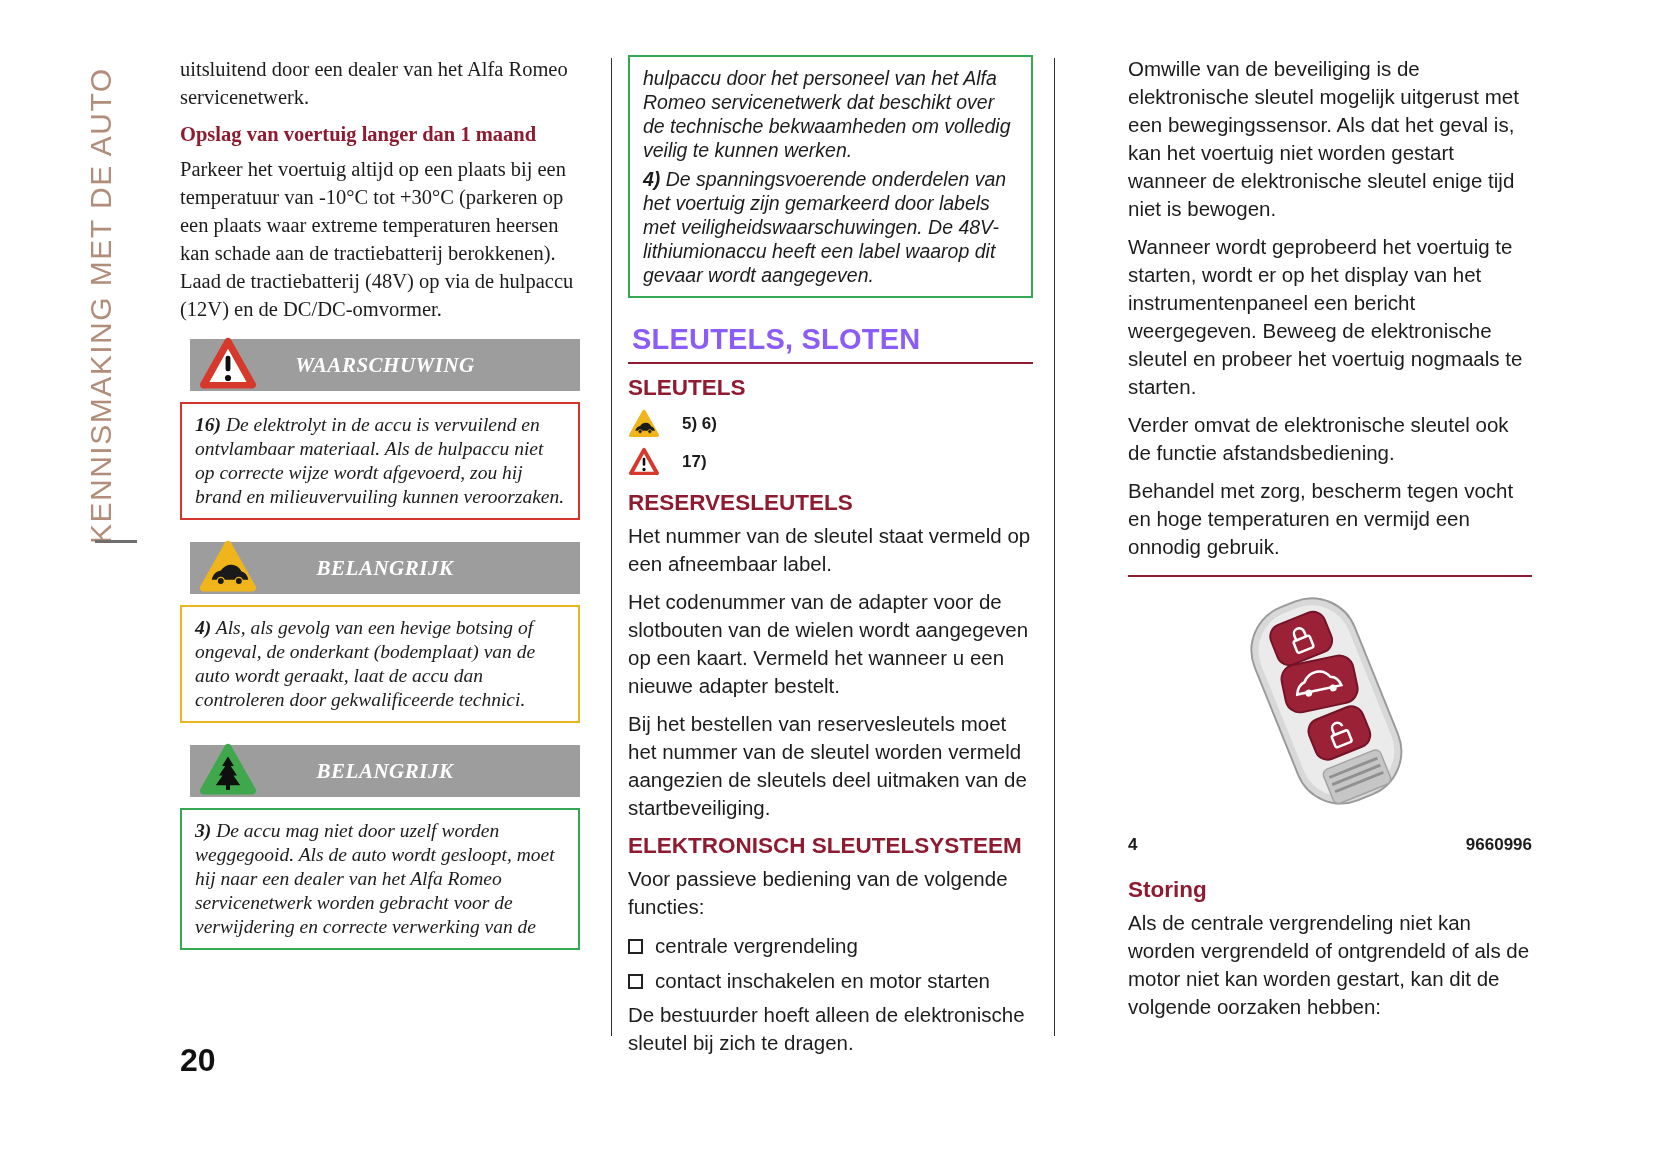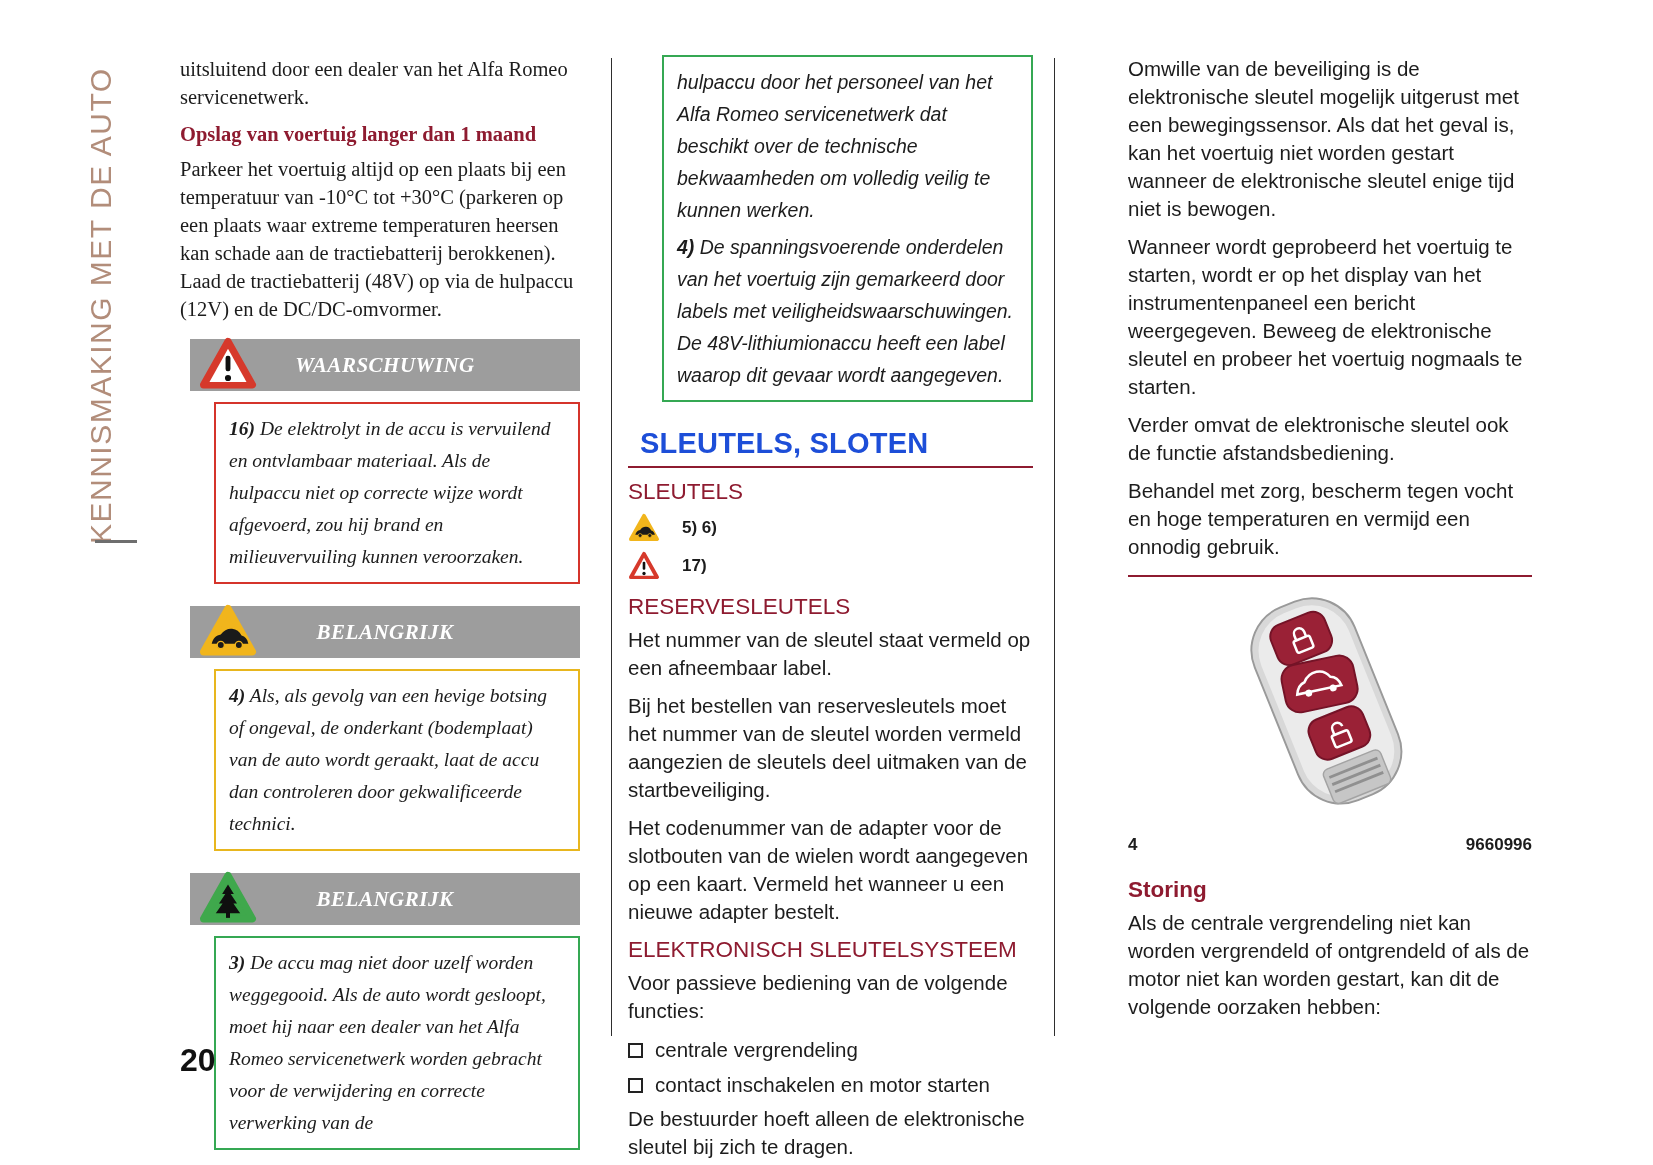--- a/index.html
+++ b/index.html
@@ -30,7 +30,7 @@
   .note-header-label{color:#ffffff;font-weight:700;font-style:italic;font-size:21px;letter-spacing:.5px;}
   .note-icon{position:absolute;left:9px;top:-3px;width:58px;height:56px;}
   .note-icon svg{display:block;}
-  .note-box{margin-top:11px;border:2px solid #000;padding:9px 13px;font-style:italic;font-size:19.5px;line-height:32px;margin-left:34px;}
+  .note-box{margin-top:11px;border:2px solid #000;padding:9px 13px;font-style:italic;font-size:19.5px;line-height:24px;}
   .note-box p{margin:0;}
   .note-box p + p{margin-top:5px;}
   .warning-box{border-color:#d5342b;}

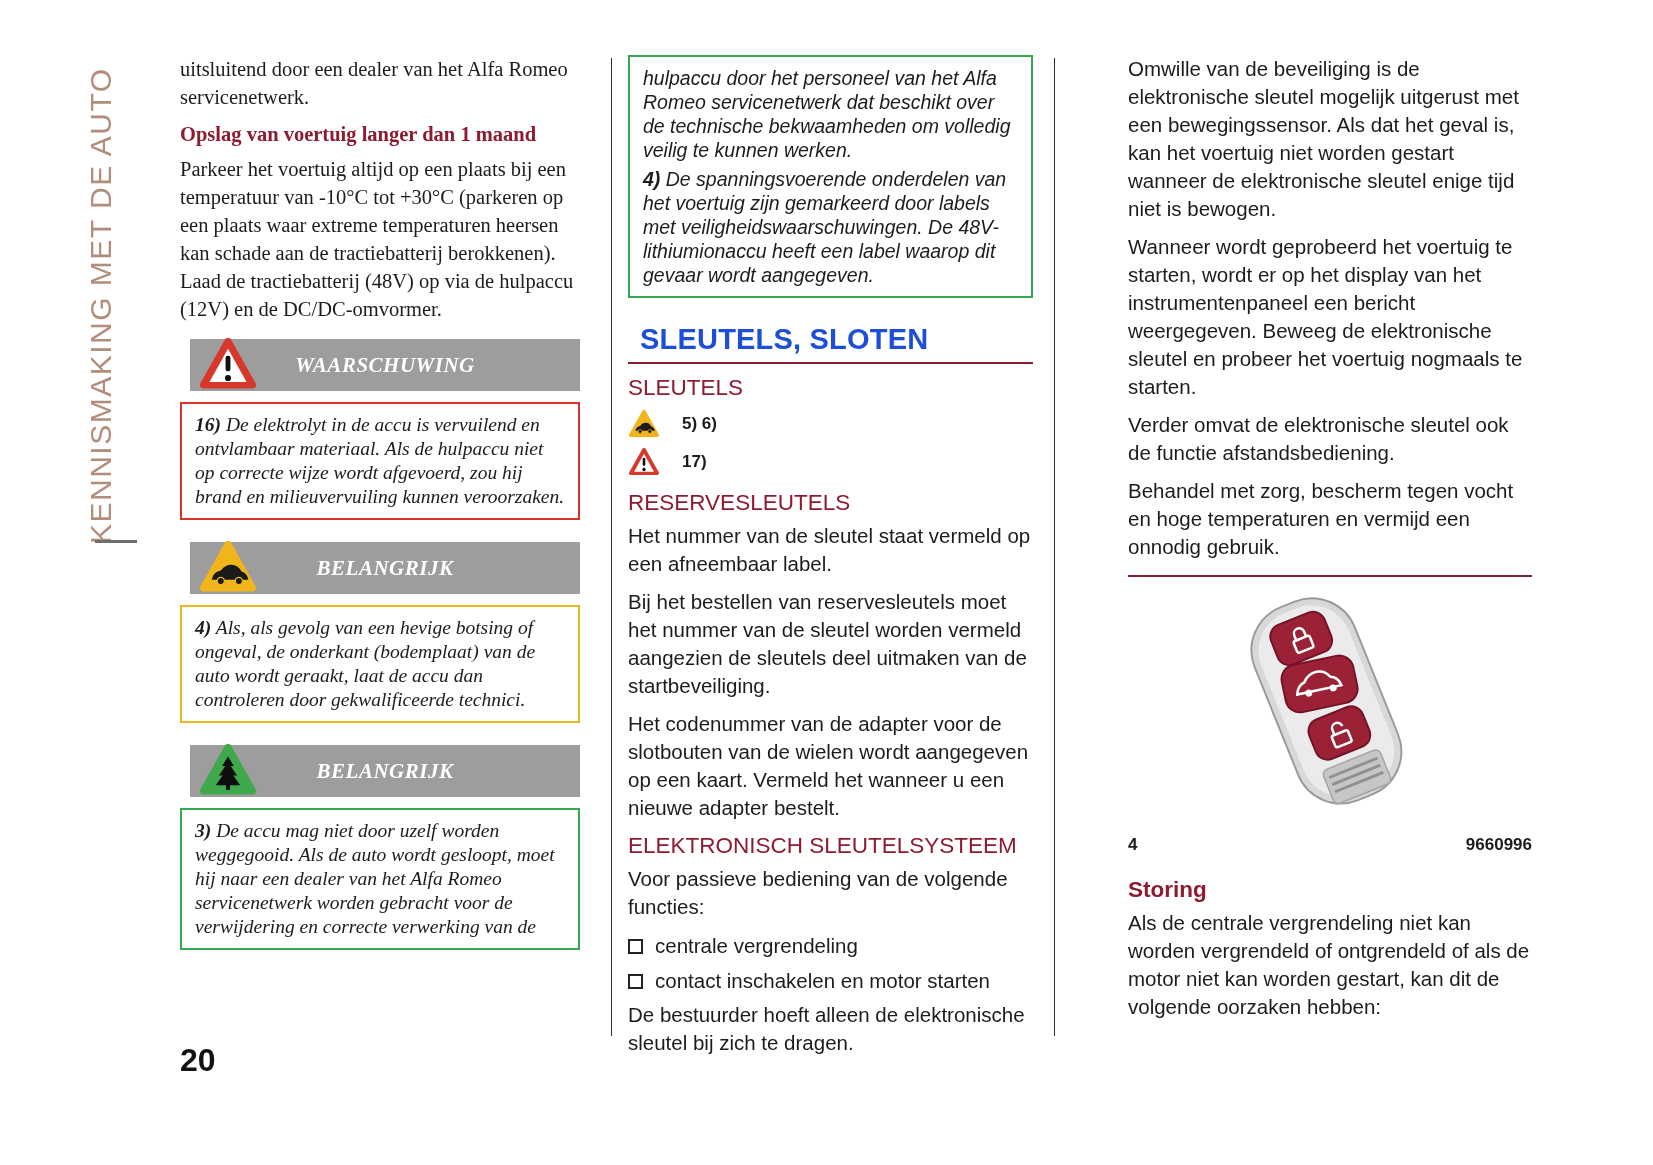--- a/index.html
+++ b/index.html
@@ -40,7 +40,7 @@
   .note-ref{font-weight:700;}
 
   
-  .section-title{margin:24px 12px 0;font-size:29px;line-height:34px;font-weight:700;color:#1d4ed8;letter-spacing:.2px;}
+  .section-title{margin:24px 4px 0;font-size:29px;line-height:34px;font-weight:700;color:#8b5cf6;letter-spacing:.2px;}
   .section-rule{margin:6px 0 10px;height:2px;background:#8e1b30;}
   .sub-heading{margin:10px 0 6px;font-size:22.5px;line-height:27px;font-weight:400;color:#8e1b30;}
   .icon-row{display:flex;align-items:center;gap:22px;margin:4px 0;height:34px;}

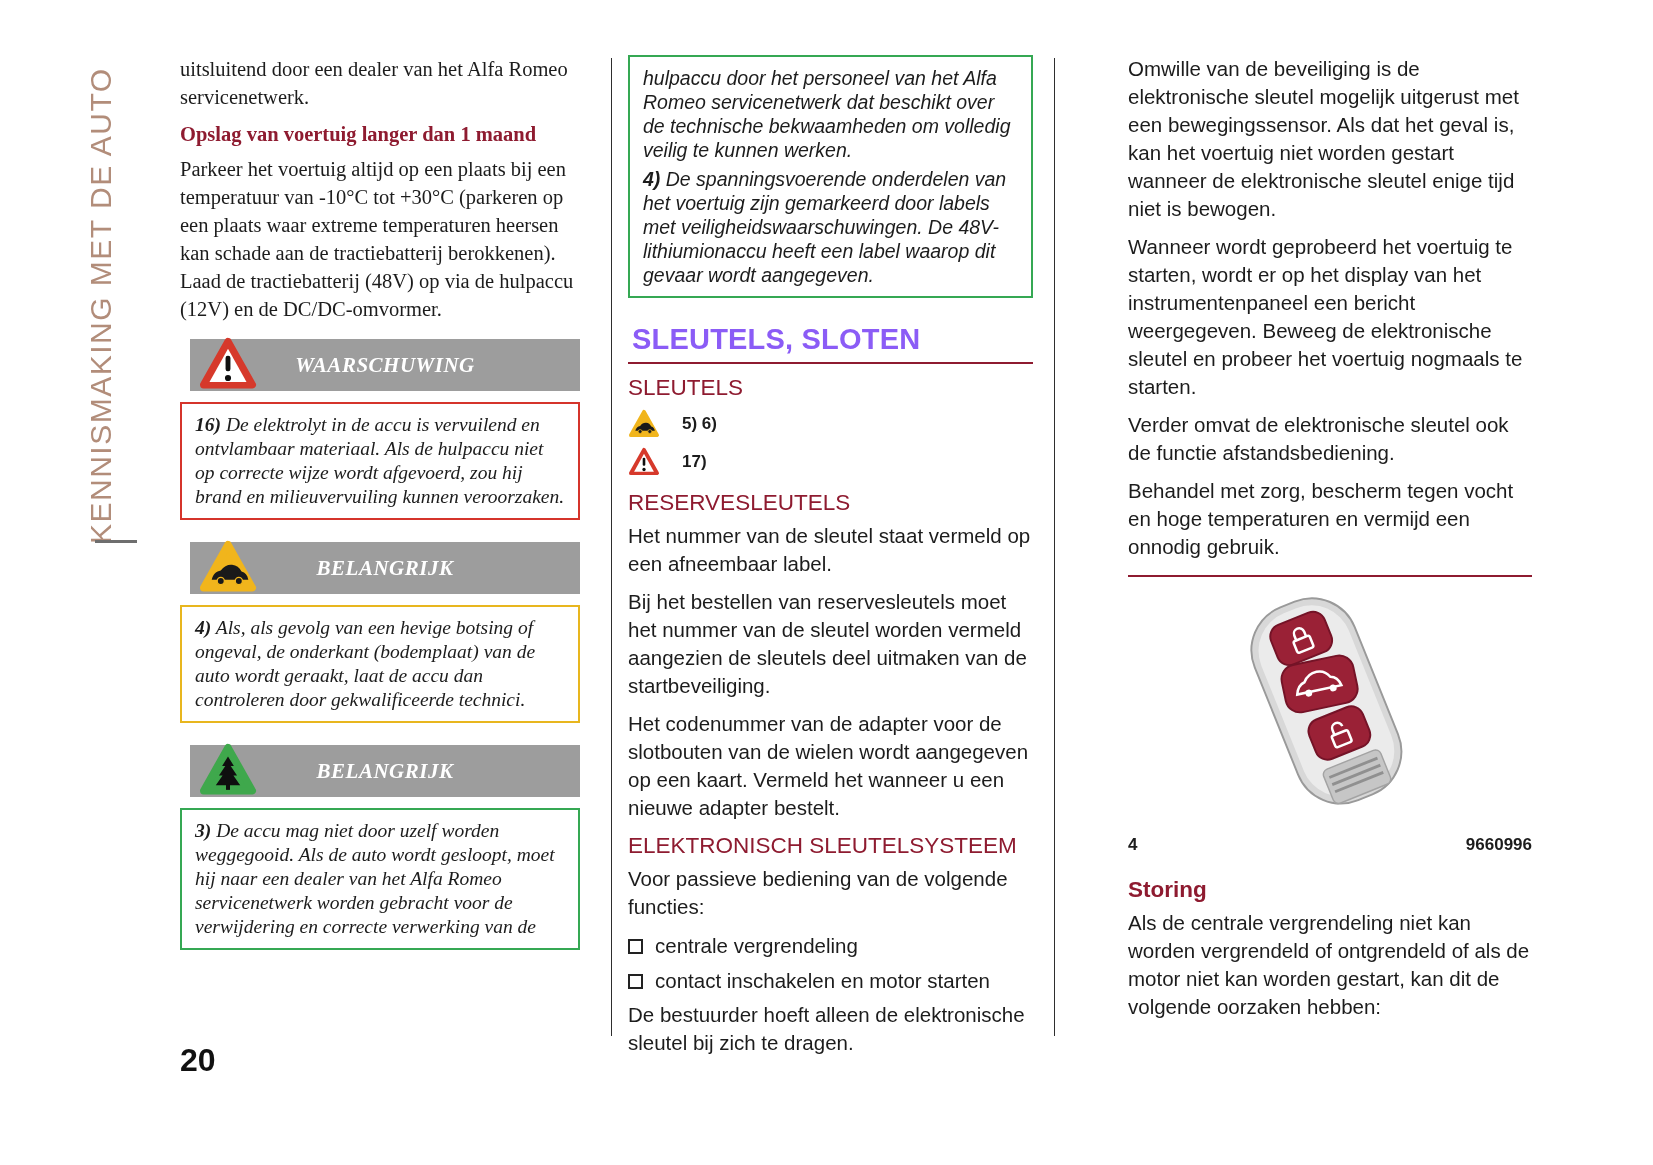--- a/index.html
+++ b/index.html
@@ -42,7 +42,7 @@
   
   .section-title{margin:24px 4px 0;font-size:29px;line-height:34px;font-weight:700;color:#8b5cf6;letter-spacing:.2px;}
   .section-rule{margin:6px 0 10px;height:2px;background:#8e1b30;}
-  .sub-heading{margin:10px 0 6px;font-size:22.5px;line-height:27px;font-weight:400;color:#8e1b30;}
+  .sub-heading{margin:10px 0 6px;font-size:22.5px;line-height:27px;font-weight:700;color:#8e1b30;}
   .icon-row{display:flex;align-items:center;gap:22px;margin:4px 0;height:34px;}
   .icon-refs{font-weight:700;font-size:17px;}
   .small-icon{width:32px;height:30px;display:inline-block;flex:0 0 auto;}

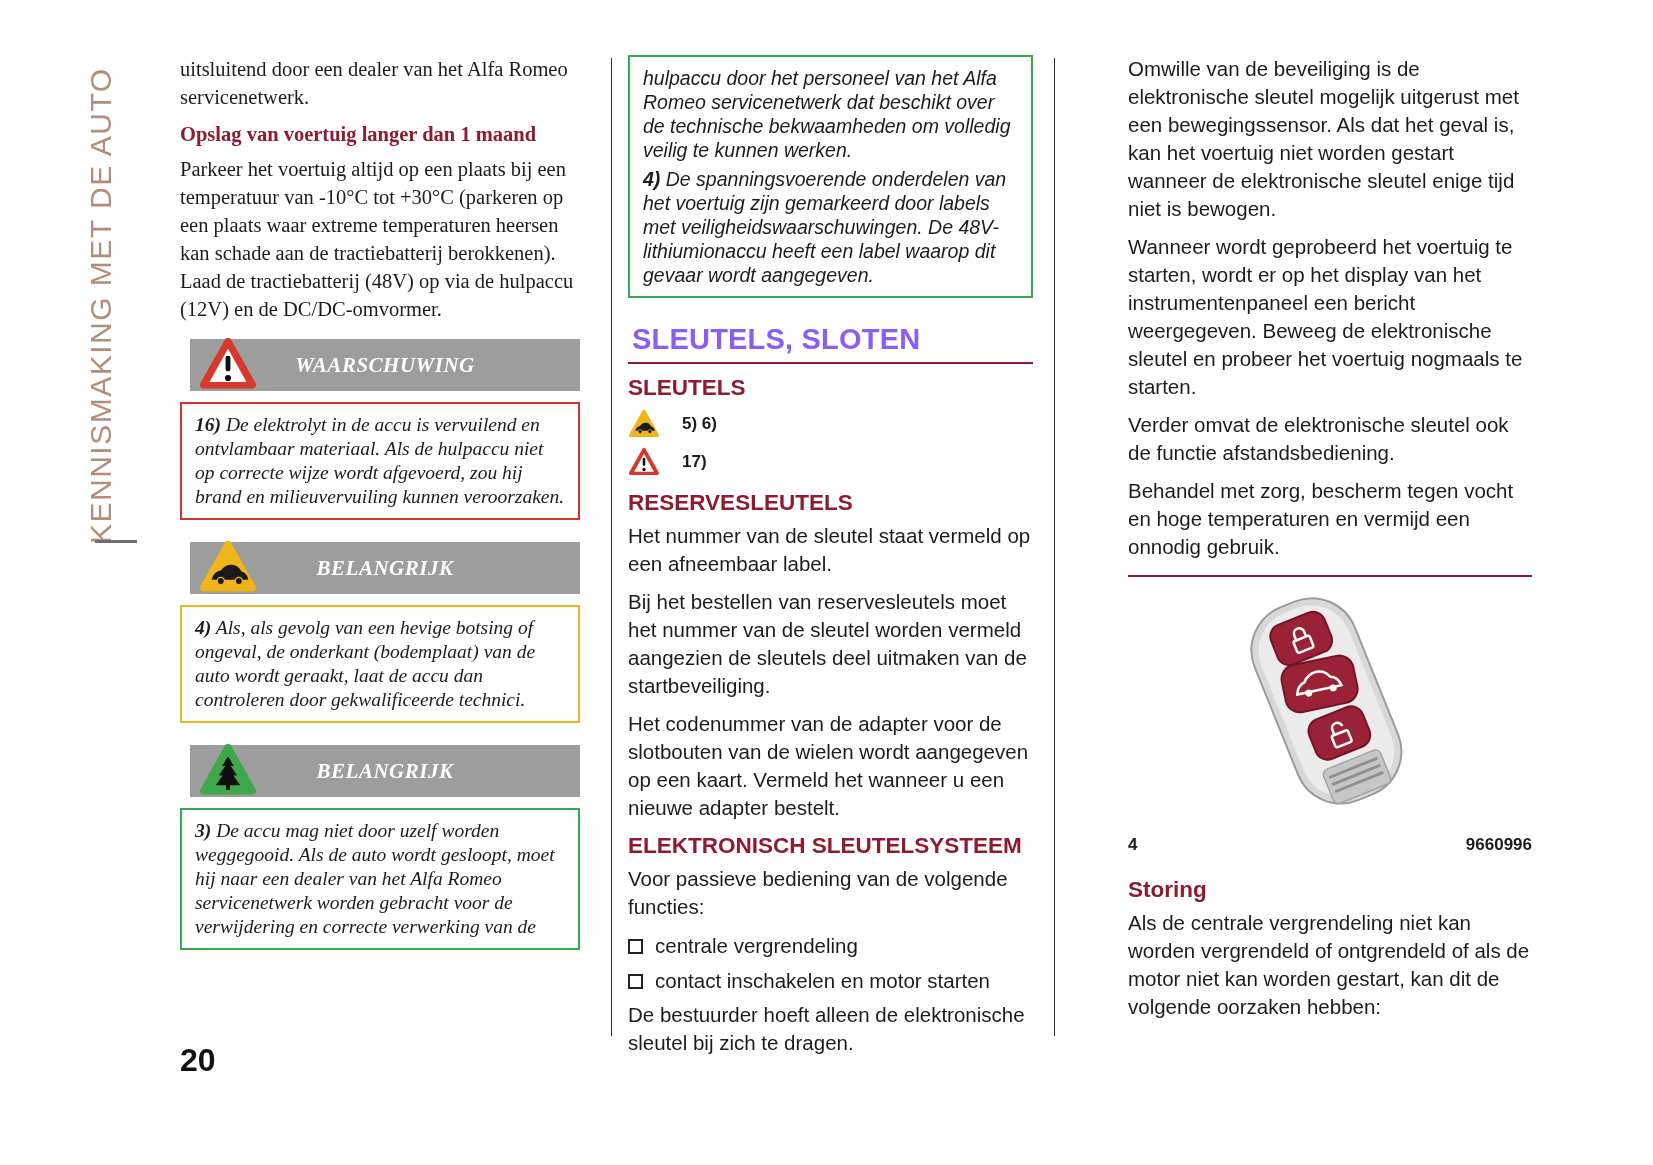--- a/index.html
+++ b/index.html
@@ -155,8 +155,8 @@
 
     <h2 class="sub-heading">RESERVESLEUTELS</h2>
     <p class="body-text">Het nummer van de sleutel staat vermeld op een afneembaar label.</p>
+    <p class="body-text">Het codenummer van de adapter voor de slotbouten van de wielen wordt aangegeven op een kaart. Vermeld het wanneer u een nieuwe adapter bestelt.</p>
     <p class="body-text">Bij het bestellen van reservesleutels moet het nummer van de sleutel worden vermeld aangezien de sleutels deel uitmaken van de startbeveiliging.</p>
-    <p class="body-text">Het codenummer van de adapter voor de slotbouten van de wielen wordt aangegeven op een kaart. Vermeld het wanneer u een nieuwe adapter bestelt.</p>
 
     <h2 class="sub-heading">ELEKTRONISCH SLEUTELSYSTEEM</h2>
     <p class="body-text">Voor passieve bediening van de volgende functies:</p>

